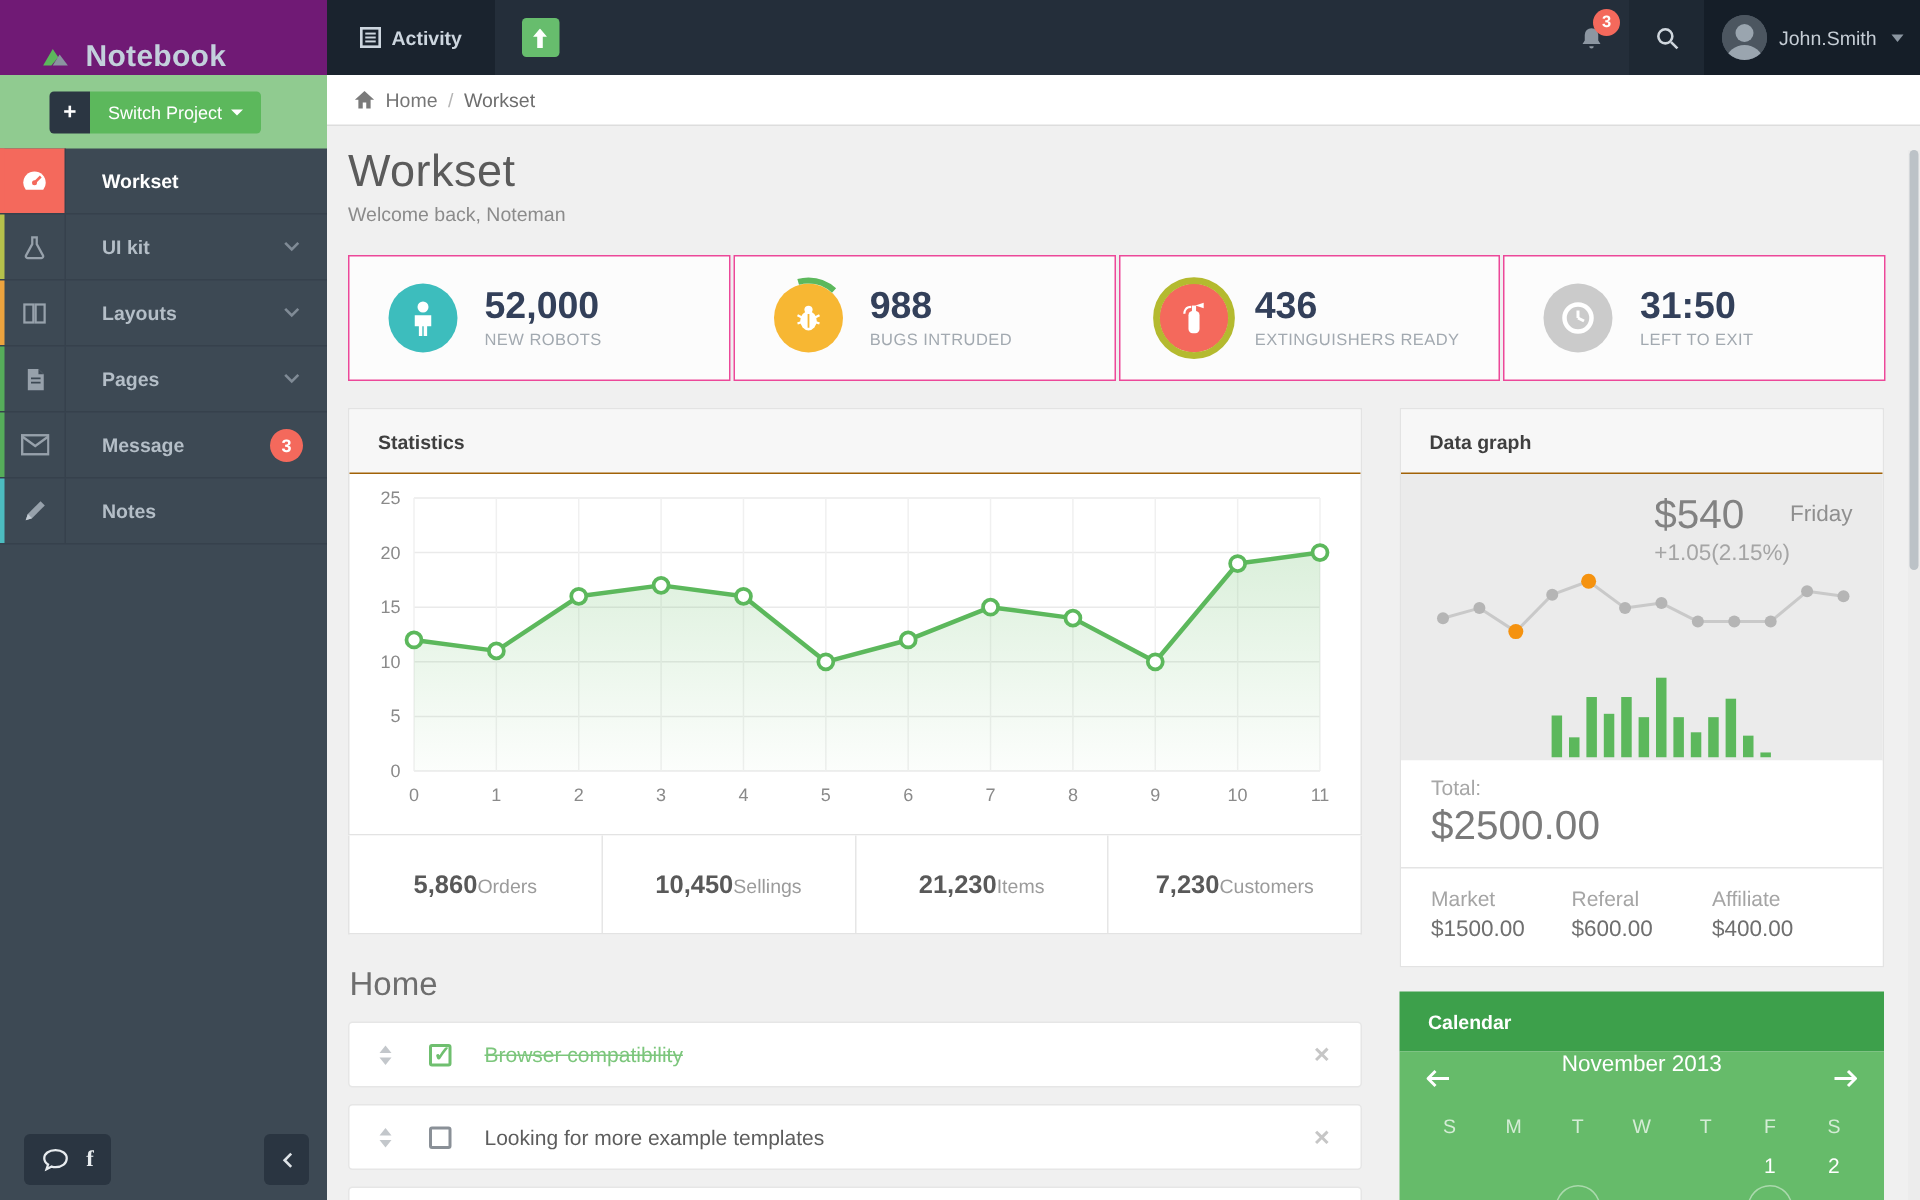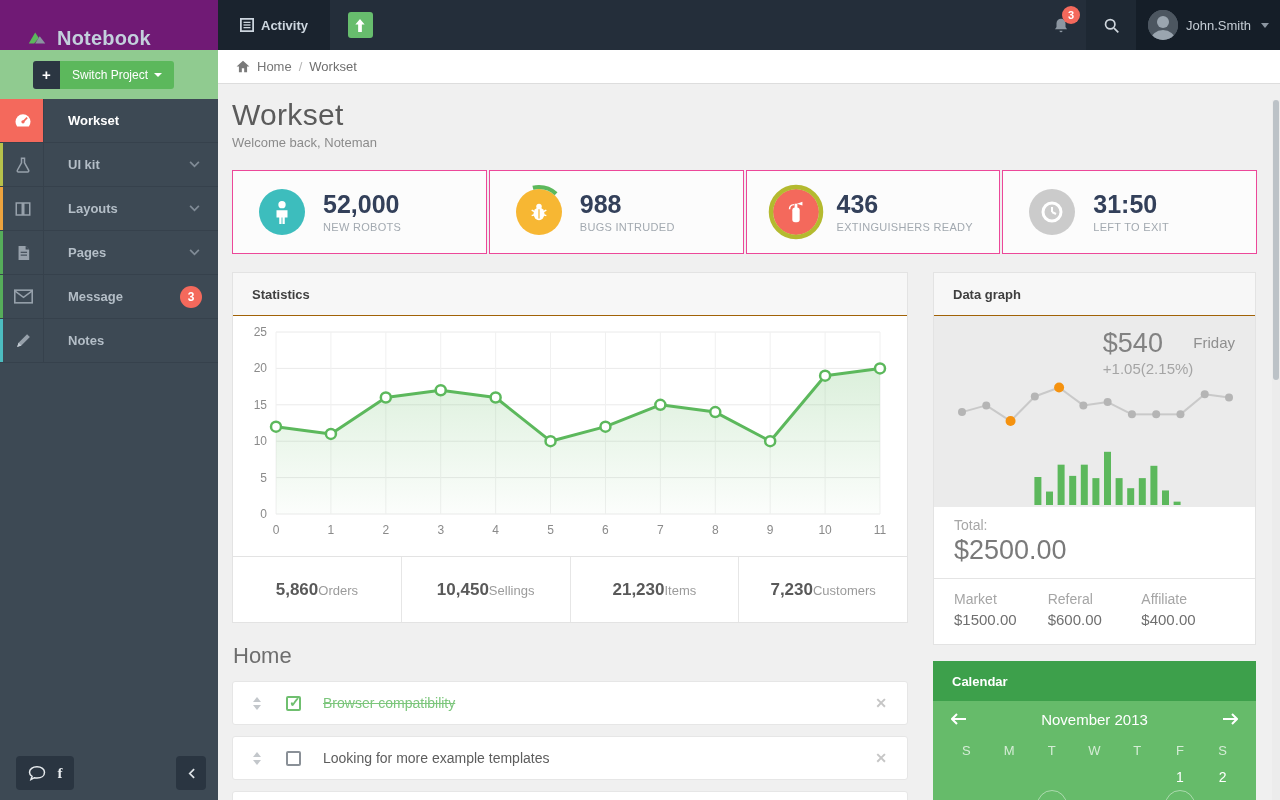--- a/index.html
+++ b/index.html
@@ -100,7 +100,7 @@
   .calendar { margin-top:16px; }
   .cal-header { height:40px; background:#3da04b; display:flex; align-items:center; padding-left:19px; color:#fff; font-size:13px; font-weight:bold; }
   .cal-body { background:#66bb6a; padding:0 12px 20px 12px; }
-  .cal-nav { height:36px; display:flex; align-items:center; justify-content:space-between; padding:0 6px; }
+  .cal-nav { height:36px; display:flex; justify-content:space-between; padding:0 6px; }
   .cal-month { color:#fff; font-size:15px; }
   .cal-arrow { color:#fff; font-size:16px; cursor:pointer; background:none; border:none; }
   .cal-grid { display:grid; grid-template-columns:repeat(7,1fr); }

